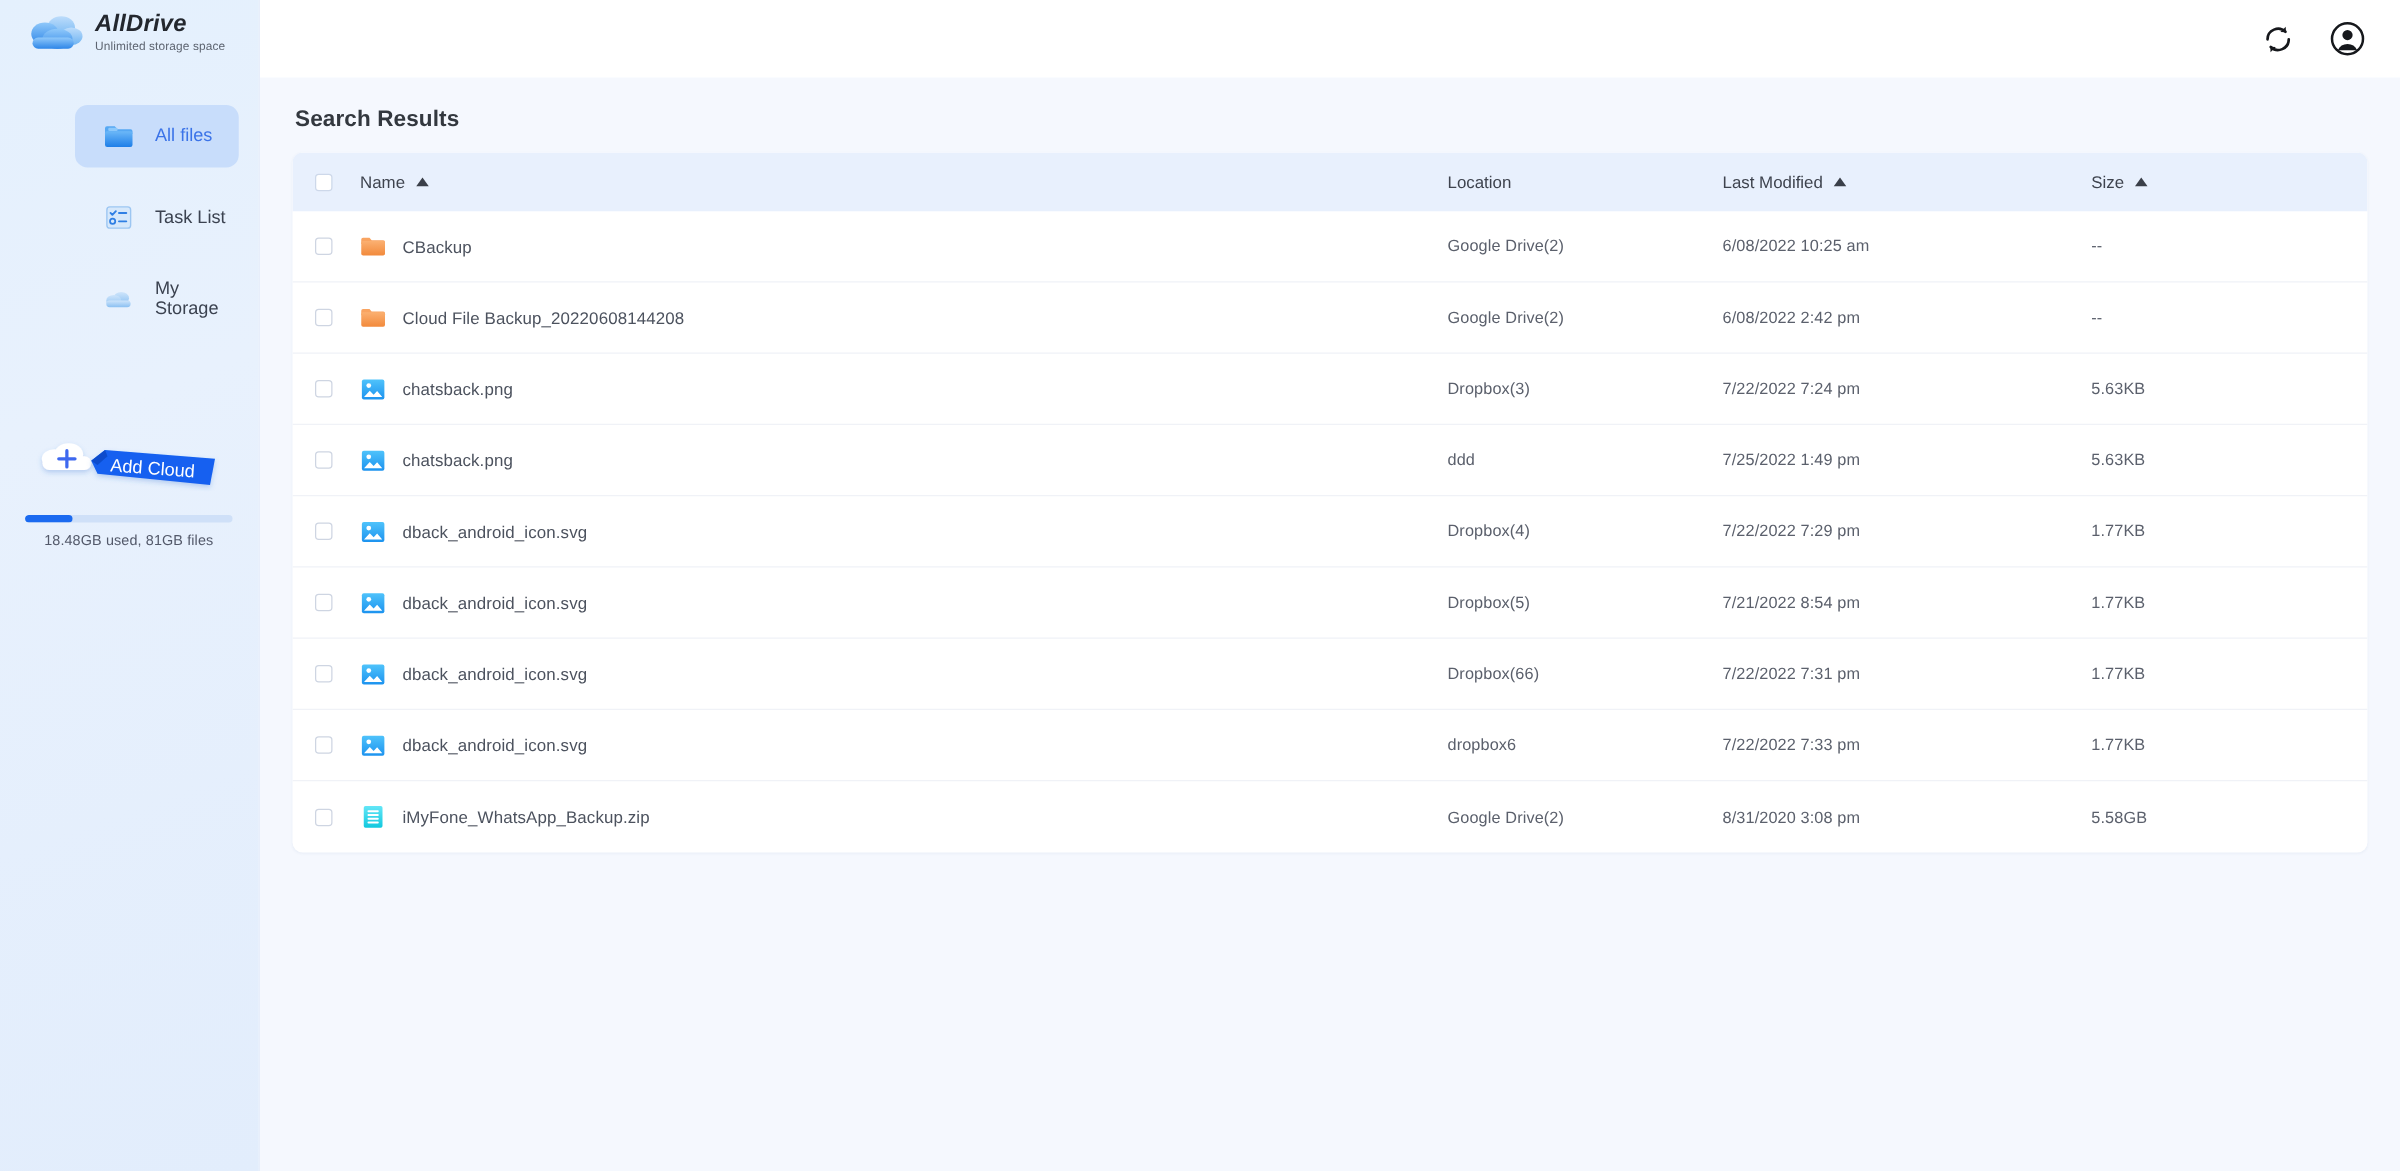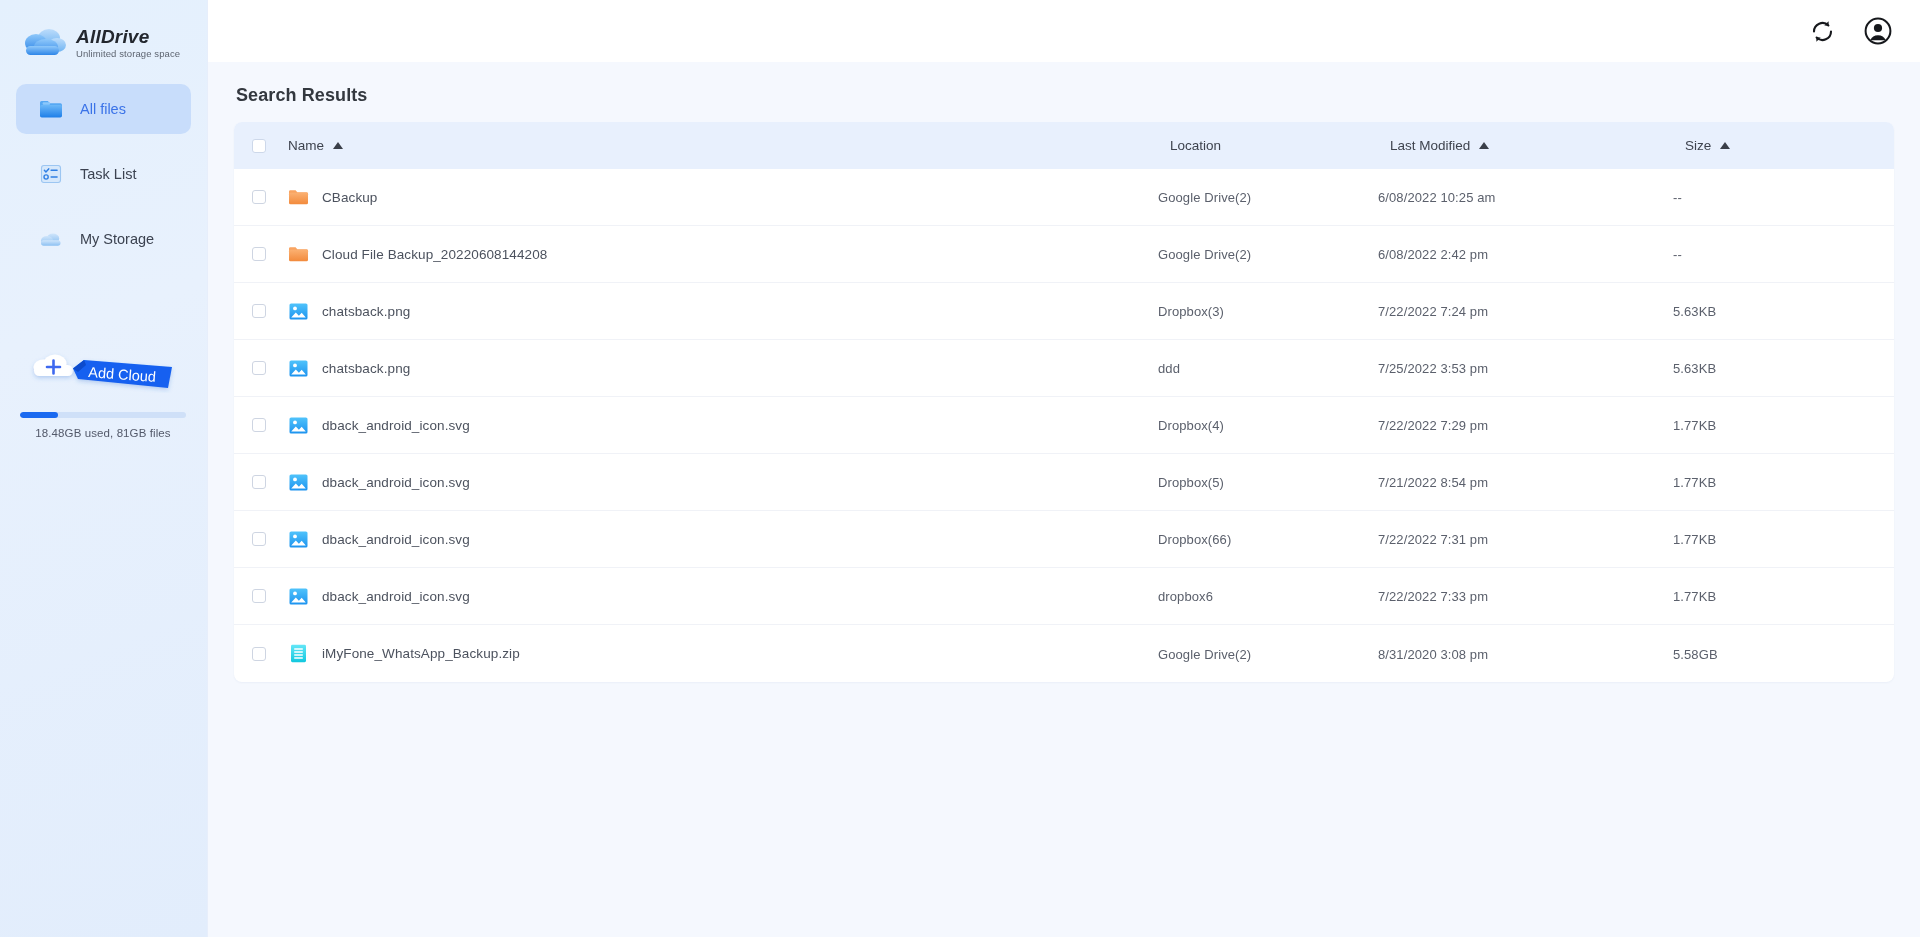--- a/index.html
+++ b/index.html
@@ -27,9 +27,9 @@
   }
   .brand {
     display: flex;
-    align-items: center;
+    align-items: flex-start;
     gap: 8px;
-    padding: 24px 0 0 22px;
+    padding: 10px 0 0 22px;
     height: 62px;
   }
   .brand-cloud { width: 46px; height: 34px; flex: none; position: relative; }

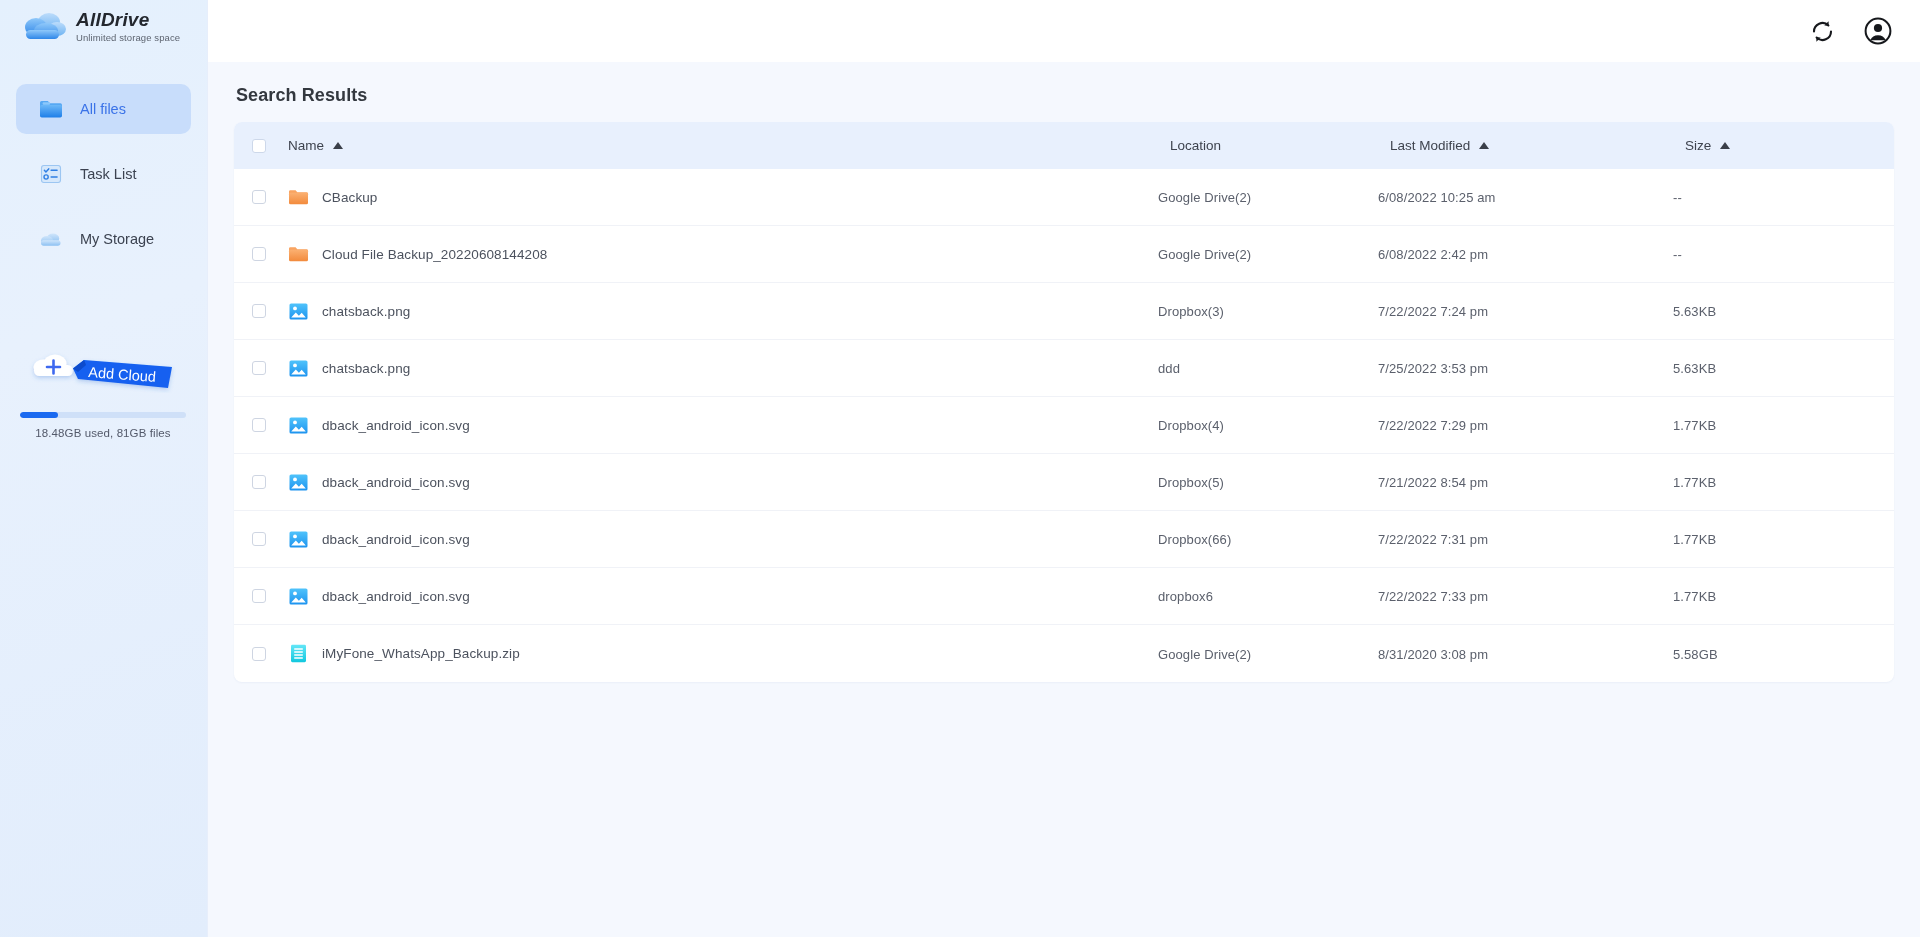--- a/index.html
+++ b/index.html
@@ -48,7 +48,7 @@
     letter-spacing: .1px;
   }
 
-  .nav { margin-top: 22px; padding: 0 16px; }
+  .nav { margin-top: 22px; padding: 0 16px; margin-left: 44px; }
   .nav-item {
     display: flex;
     align-items: center;

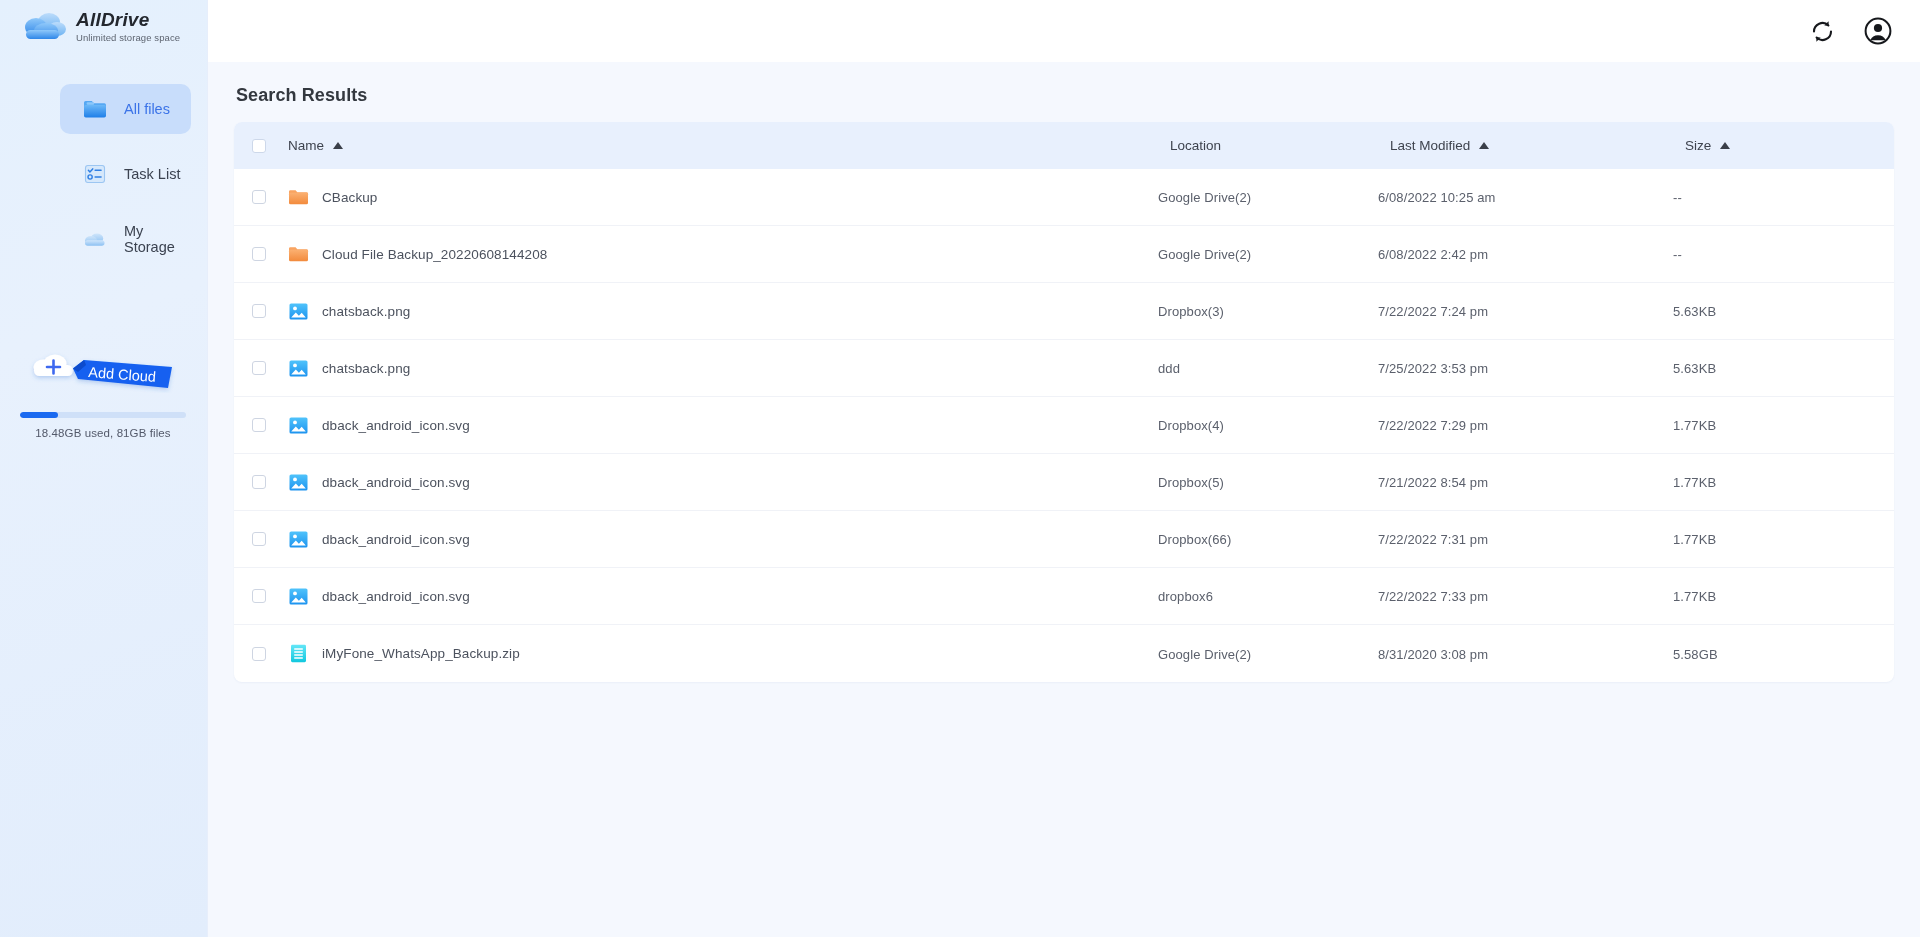--- a/index.html
+++ b/index.html
@@ -176,7 +176,6 @@
     gap: 9px;
     cursor: pointer;
     user-select: none;
-    margin-left: 12px;
   }
   .th.plain { cursor: default; }
   .sort-arrow {

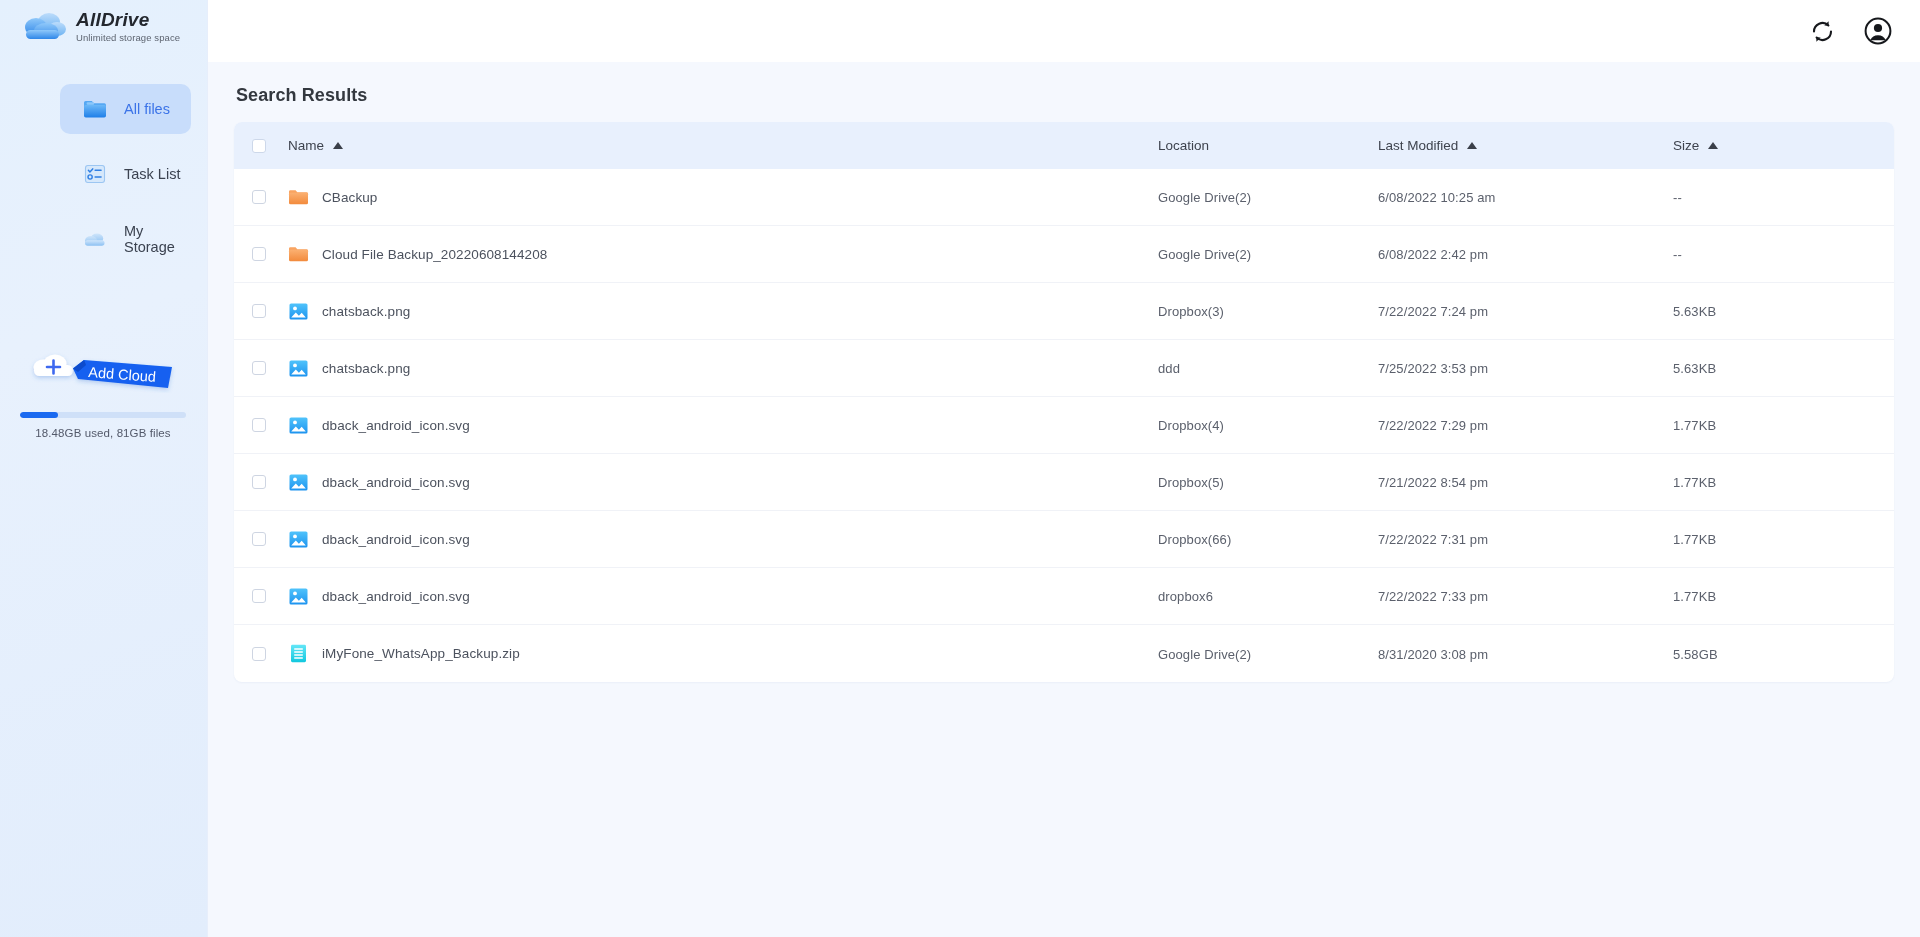--- a/index.html
+++ b/index.html
@@ -412,7 +412,7 @@
                 <span class="fname">chatsback.png</span>
               </div>
               <div class="c-loc"><span class="cell">ddd</span></div>
-              <div class="c-mod"><span class="cell">7/25/2022 3:53 pm</span></div>
+              <div class="c-mod"><span class="cell">7/25/2022 1:49 pm</span></div>
               <div class="c-size"><span class="cell">5.63KB</span></div>
             </div>
             <div class="row">

